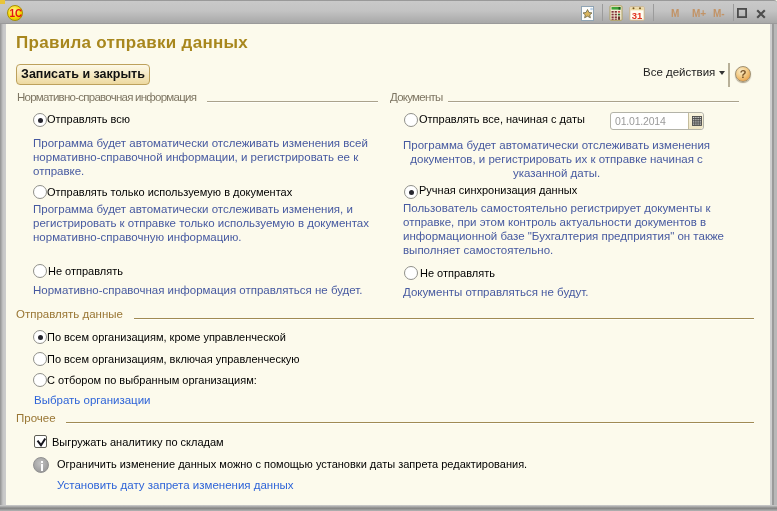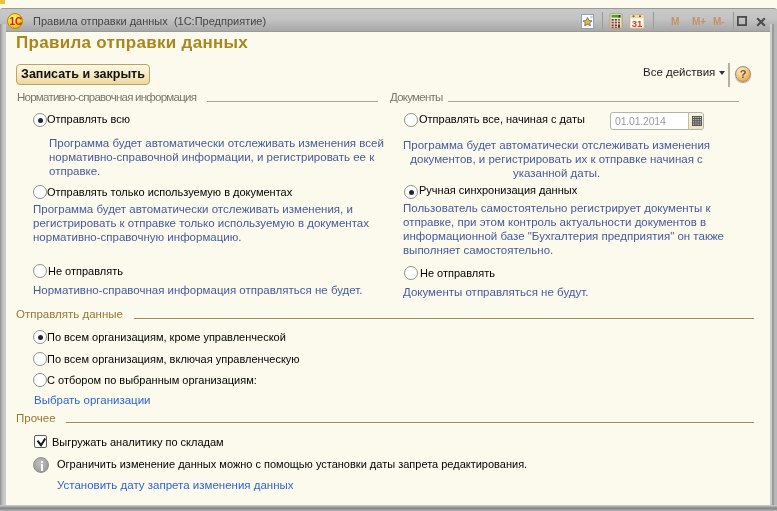--- a/index.html
+++ b/index.html
@@ -6,7 +6,7 @@
 html,body { width:777px; height:511px; overflow:hidden; }
 body { font-family:"Liberation Sans", sans-serif; position:relative; background:#fcfaec; }
 .titlebar {
-  position:absolute; left:0; top:8px; width:777px; height:24px;
+  position:absolute; left:0; top:0; width:777px; height:24px;
   background:linear-gradient(#c9c9c9, #c3c3c3 45%, #a8a8a8);
   border-top:1px solid #999;
   border-bottom:1px solid #9a9a9a;

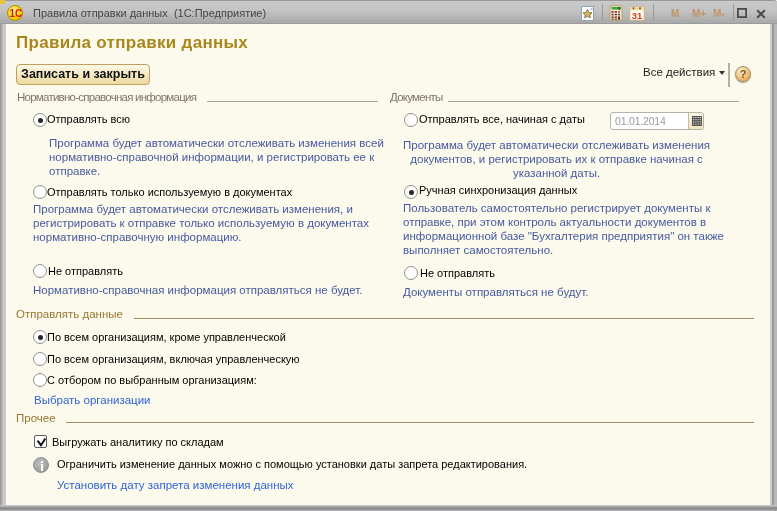--- a/index.html
+++ b/index.html
@@ -79,7 +79,6 @@
     <div class="logo">
       <span>1С</span>
     </div>
-    <div class="title-text">Правила отправки данных&nbsp; (1С:Предприятие)</div>
     <div class="tb-sep" style="left:602px;"></div>
     <div class="tb-sep" style="left:653px;"></div>
     <div class="tb-sep" style="left:733px;"></div>

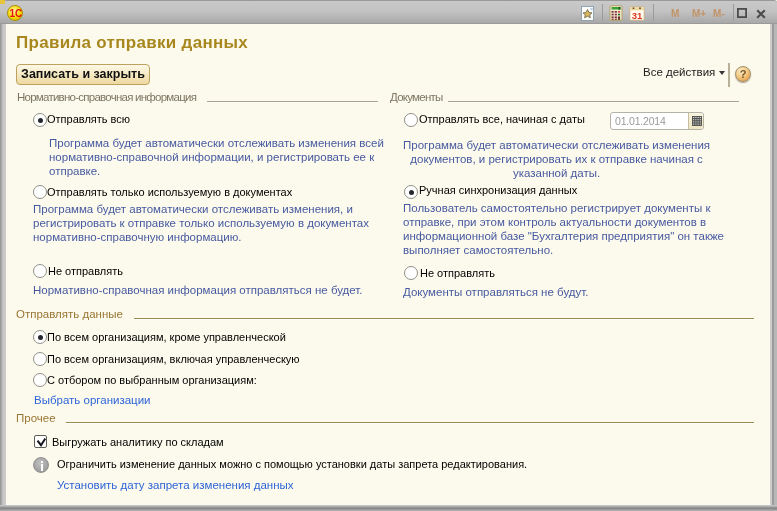--- a/index.html
+++ b/index.html
@@ -140,7 +140,7 @@
 
   <div class="radio sel" style="left:33px; top:113px;"></div>
   <div class="rlabel" style="left:47px; top:113px;">Отправлять всю</div>
-  <div class="desc" style="left:33px; top:136px;margin-left:16px;">Программа будет автоматически отслеживать изменения всей<br>нормативно-справочной информации, и регистрировать ее к<br>отправке.</div>
+  <div class="desc" style="left:33px; top:136px;">Программа будет автоматически отслеживать изменения всей<br>нормативно-справочной информации, и регистрировать ее к<br>отправке.</div>
   <div class="radio" style="left:33px; top:185px;"></div>
   <div class="rlabel" style="left:47px; top:185.5px;">Отправлять только используемую в документах</div>
   <div class="desc" style="left:33px; top:202px;">Программа будет автоматически отслеживать изменения, и<br>регистрировать к отправке только используемую в документах<br>нормативно-справочную информацию.</div>

